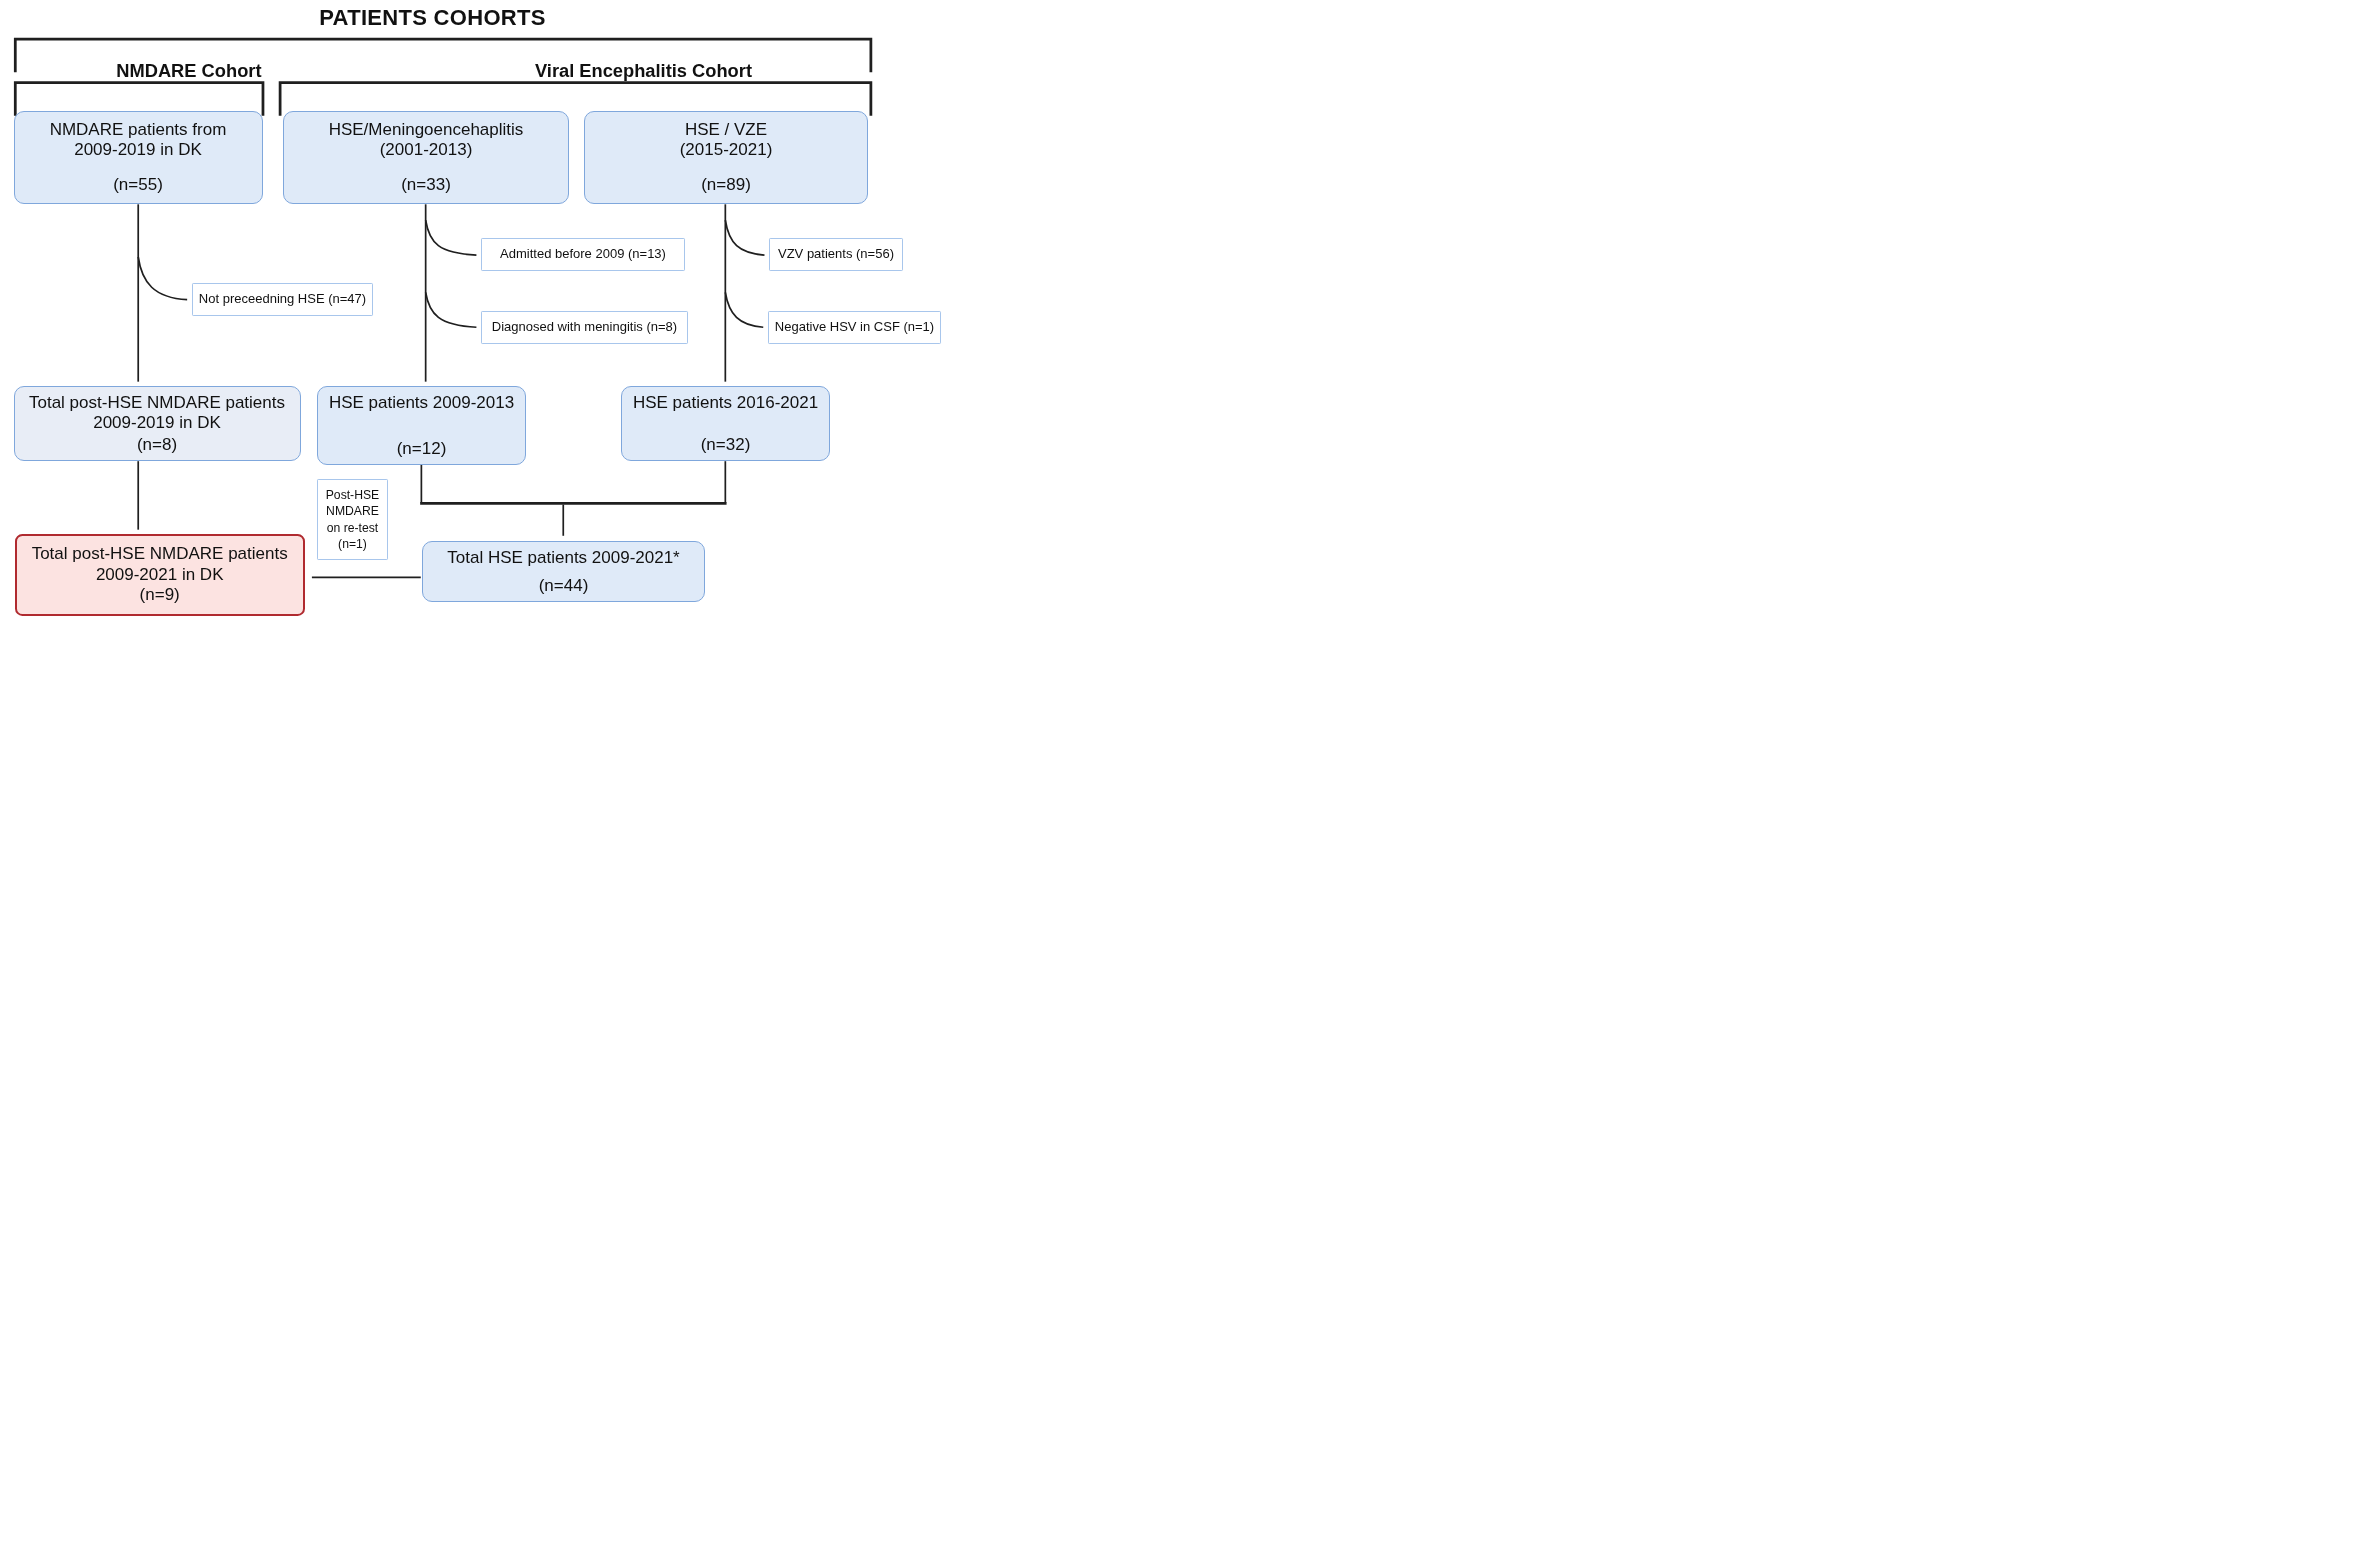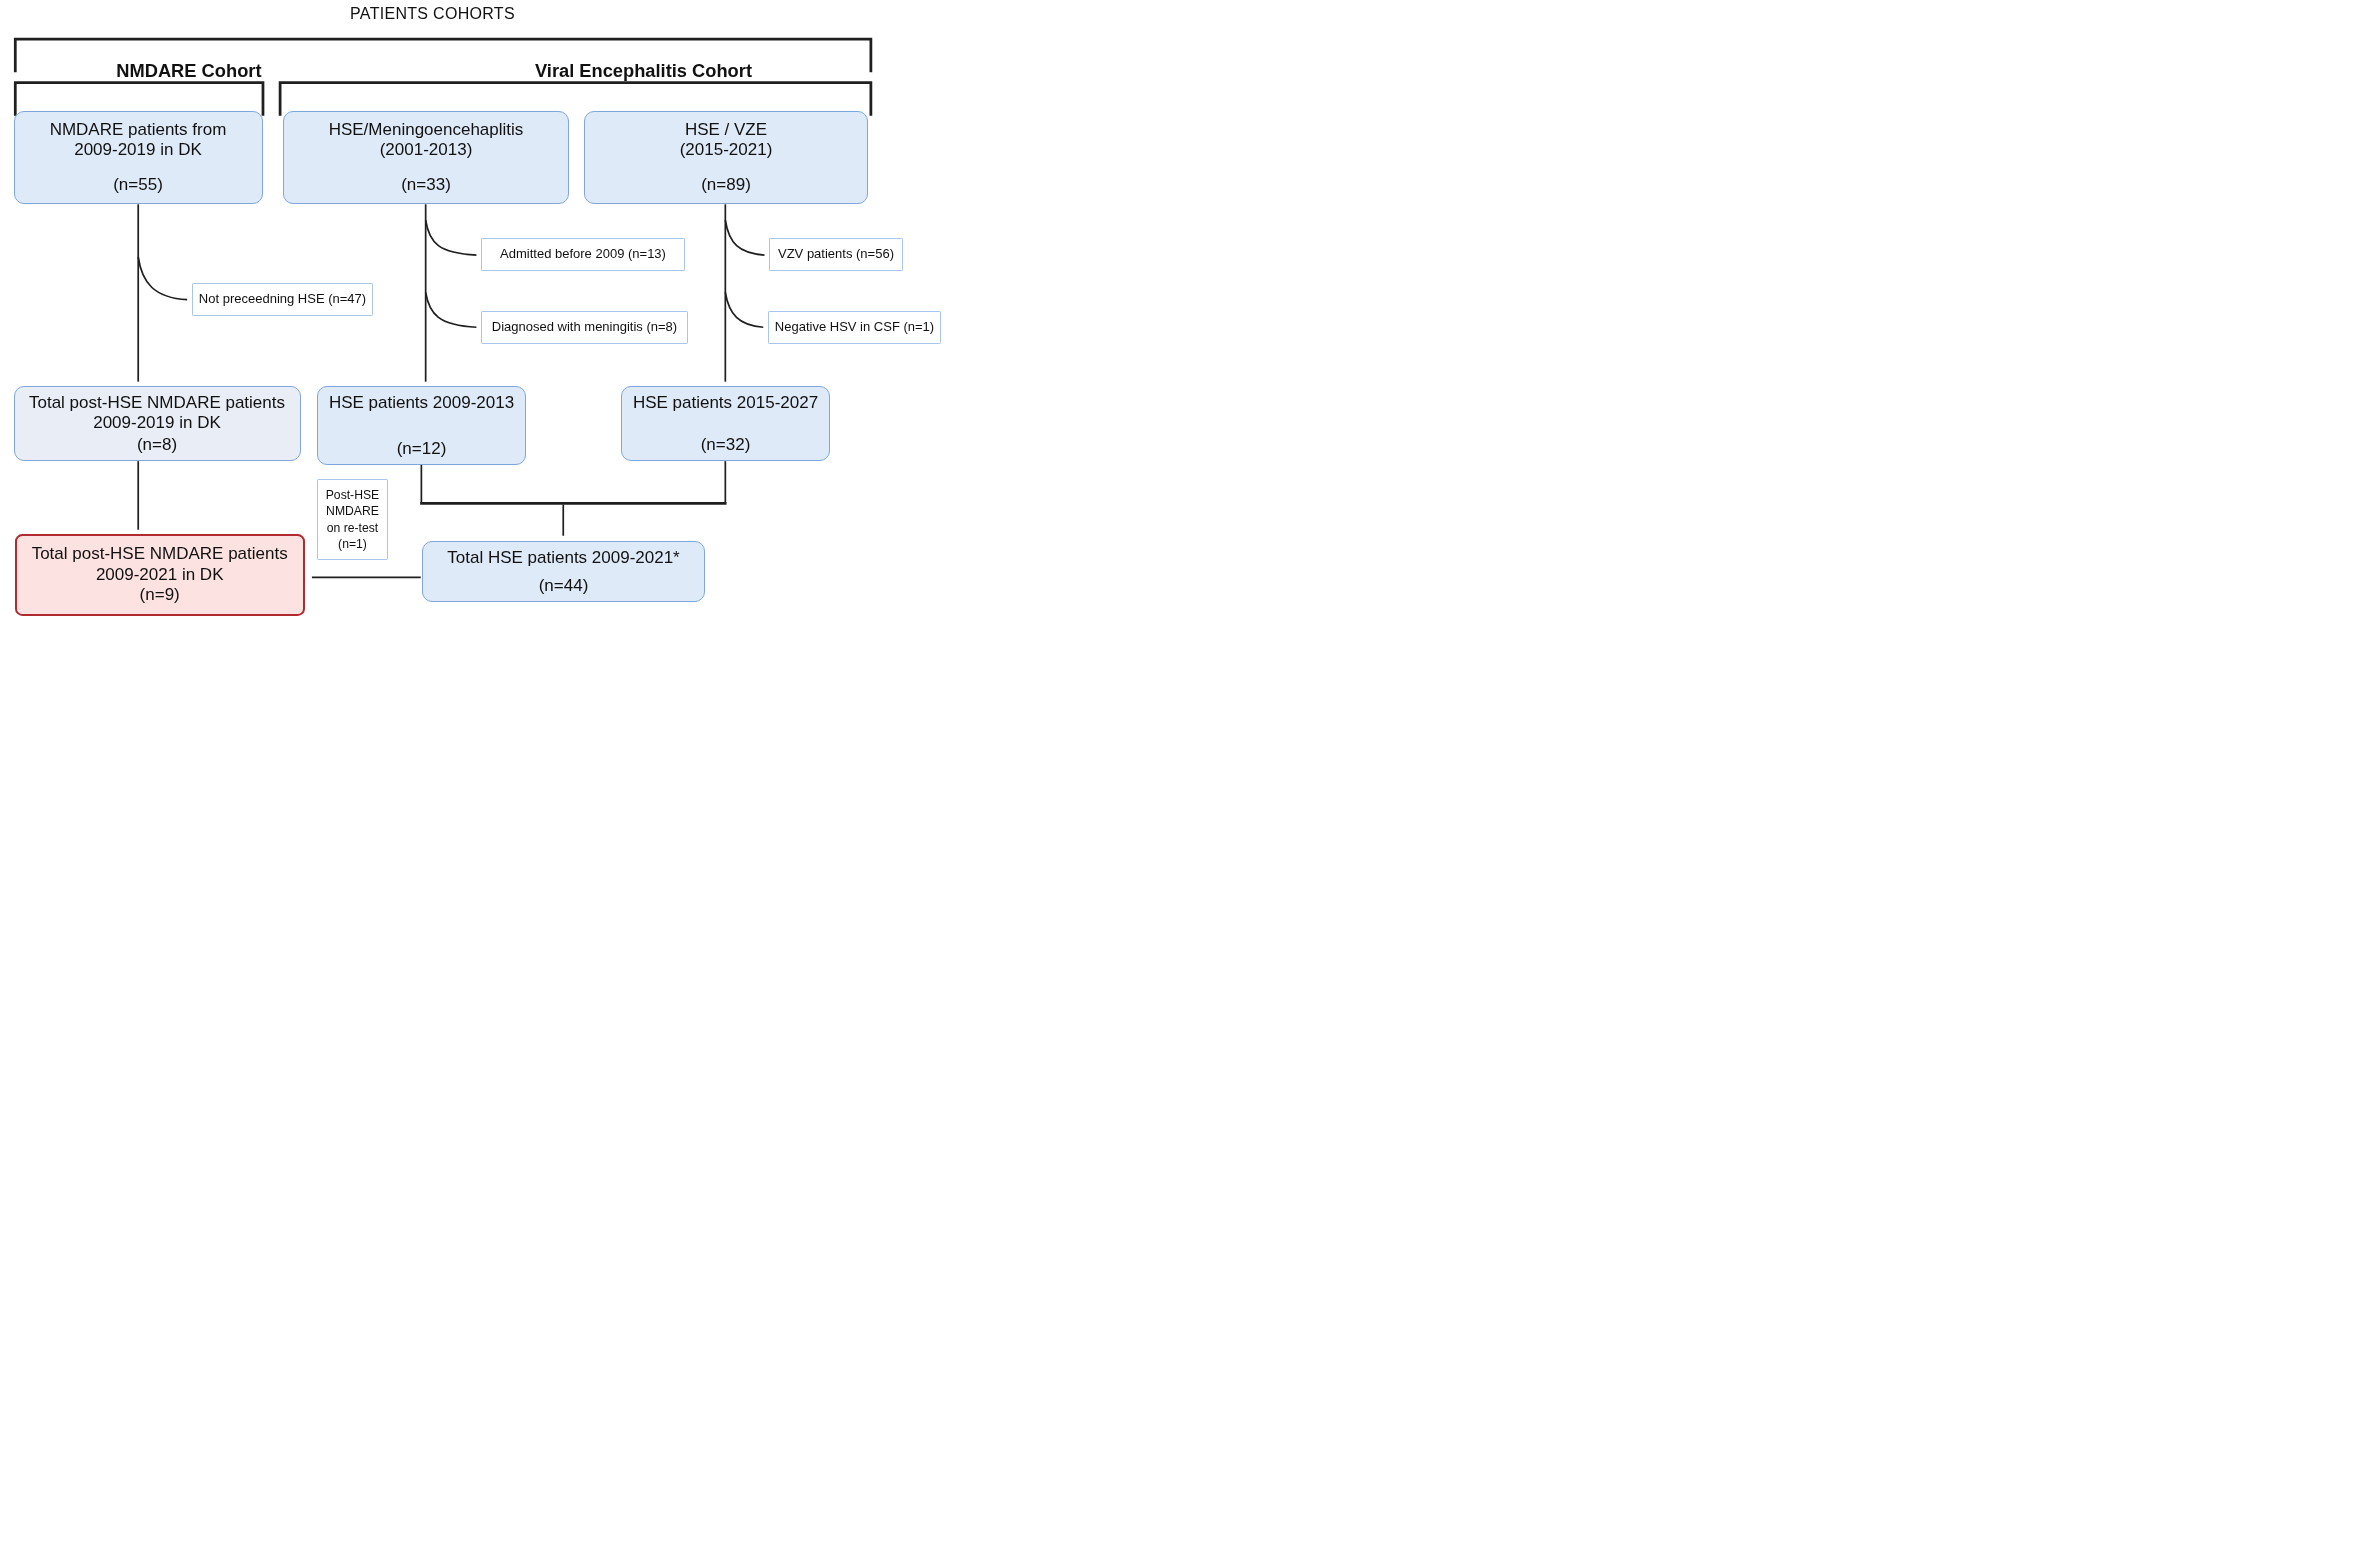--- a/index.html
+++ b/index.html
@@ -21,7 +21,7 @@
   .cline{stroke:var(--line);stroke-width:2.8;}
   .cline-thick{stroke:var(--line);stroke-width:4.5;}
   .title{position:absolute;left:249px;top:4.9px;width:367px;text-align:center;
-         font-size:16px;font-weight:normal;letter-spacing:0.3px;}
+         font-size:22px;font-weight:bold;letter-spacing:0.3px;}
   .cohort-label{position:absolute;text-align:right;font-size:18.3px;font-weight:bold;}
   .box{position:absolute;box-sizing:border-box;display:flex;flex-direction:column;
        align-items:center;justify-content:space-between;text-align:center;

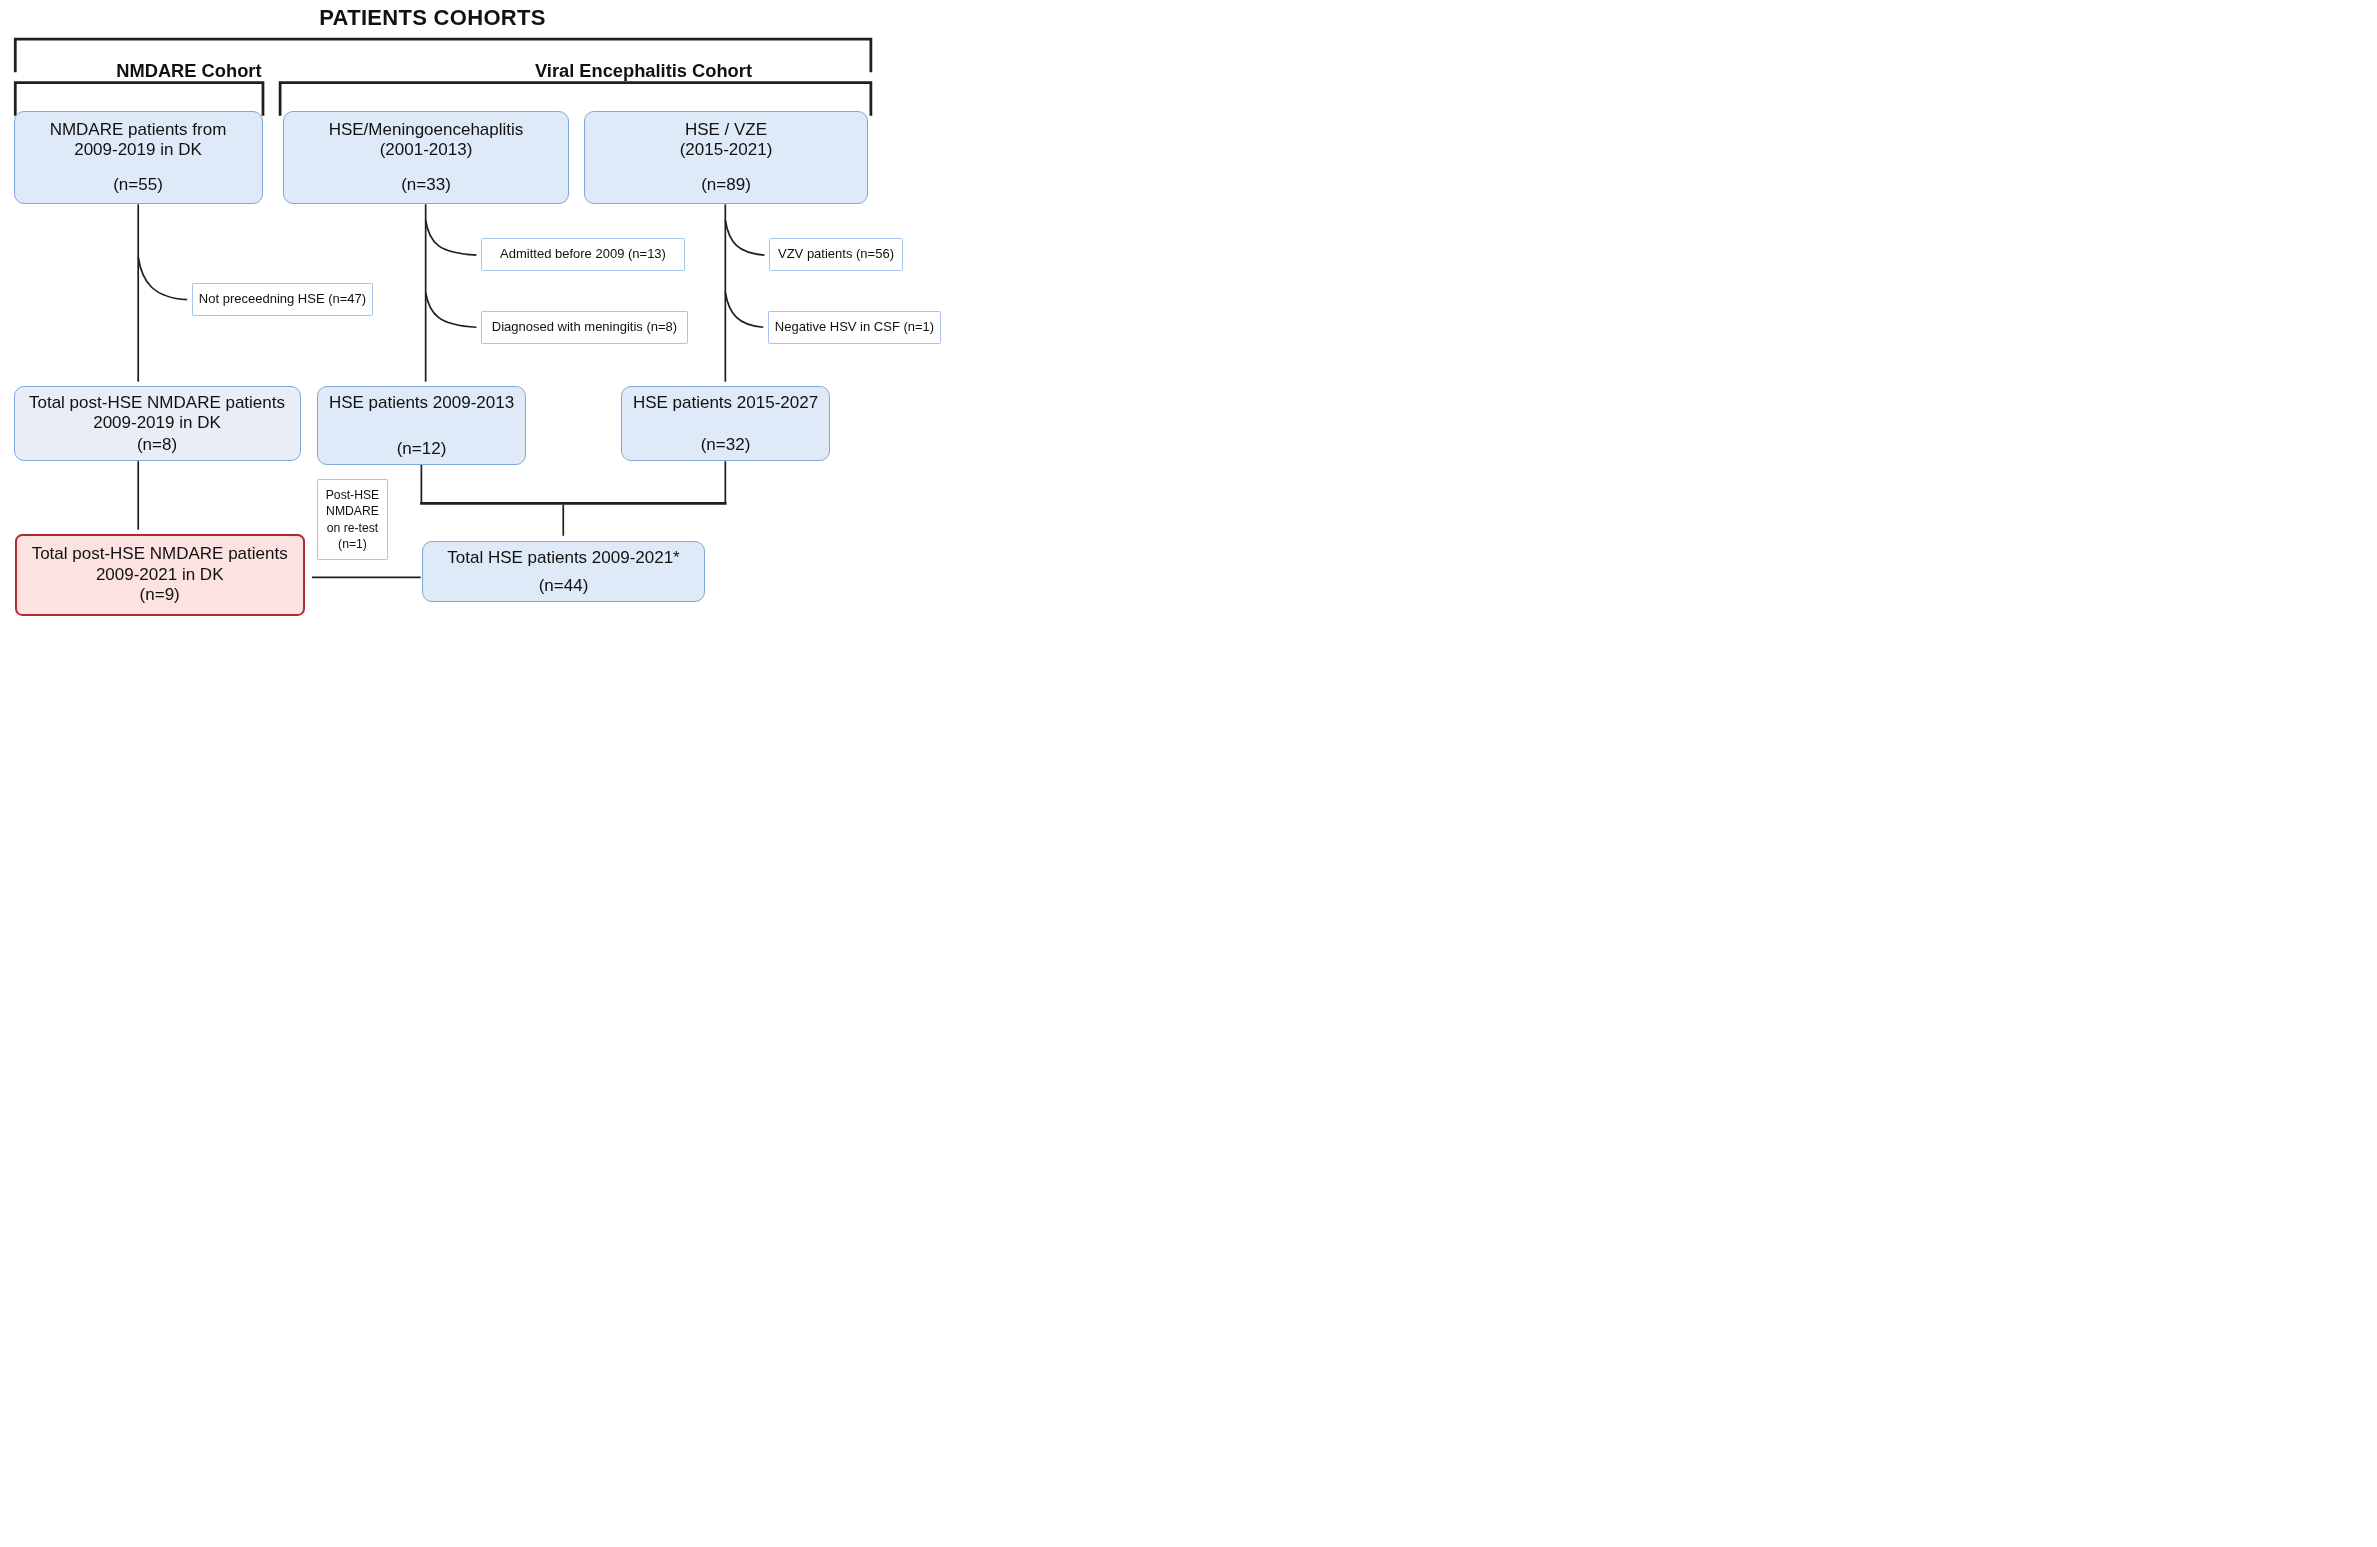--- a/index.html
+++ b/index.html
@@ -125,7 +125,7 @@
     <div class="bn">(n=12)</div>
   </div>
   <div class="box compact" style="left:621px;top:386px;width:209px;height:75px;">
-    <div class="bl">HSE patients 2015-2027</div>
+    <div class="bl">HSE patients 2016-2021</div>
     <div class="bn">(n=32)</div>
   </div>
 

